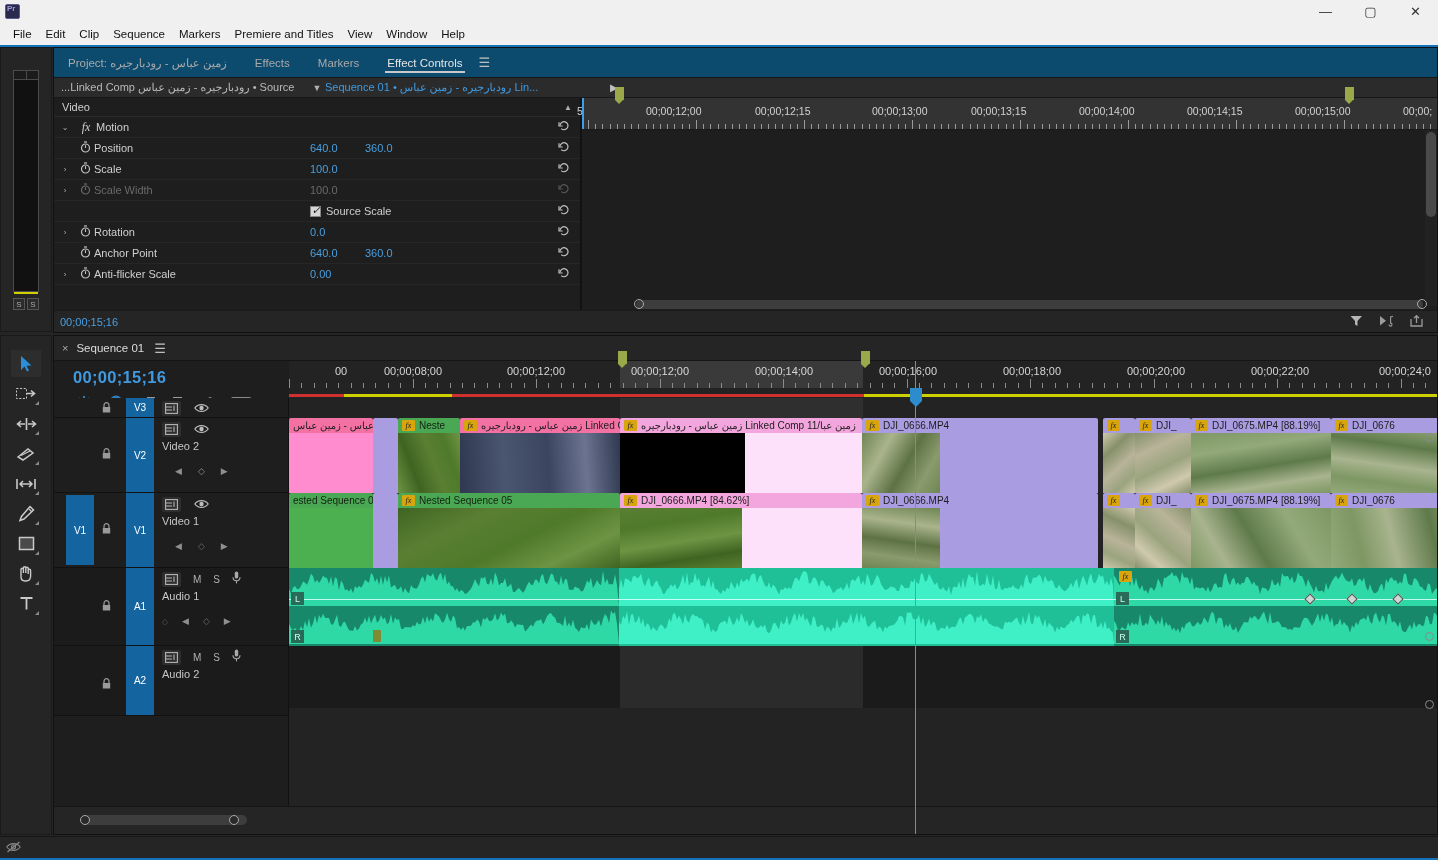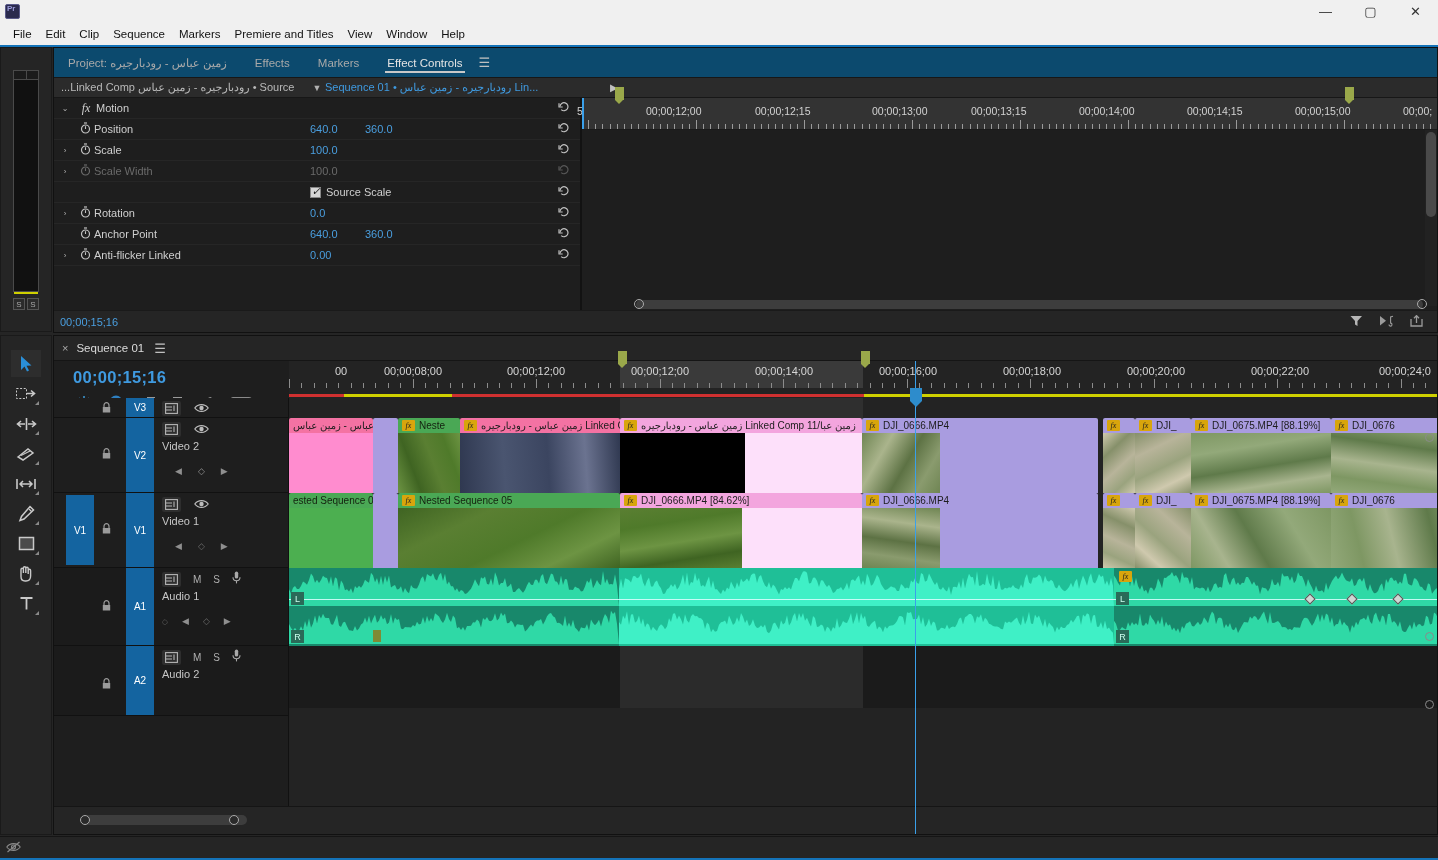--- a/index.html
+++ b/index.html
@@ -343,6 +343,10 @@
     </div>
 
     <div class="ec-left">
+      <div class="ec-rowhdr">
+        <span>Video</span>
+        <span class="up">▲</span>
+      </div>
 
       <div class="ec-row">
         <span class="disc">⌄</span>

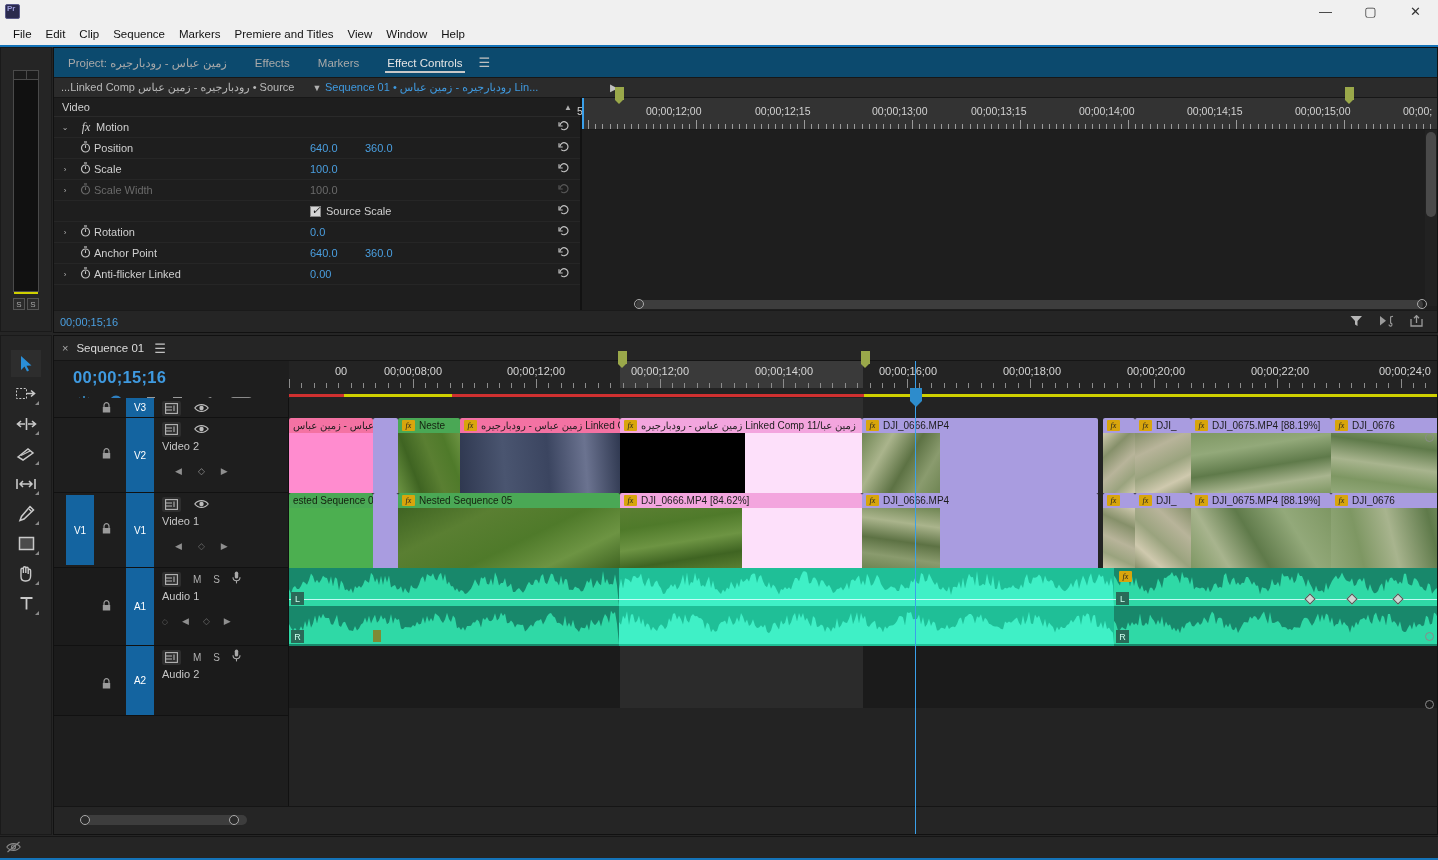--- a/index.html
+++ b/index.html
@@ -479,7 +479,7 @@
               <path d="M4 1 H7" stroke="#c2c2c2" stroke-width="1.2"></path>
             </svg>
         </span>
-        <span class="lbl">Anti-flicker Linked</span>
+        <span class="lbl">Anti-flicker Scale</span>
         <span class="v1">0.00</span>
         <span class="reset">
           <svg width="12" height="12" viewBox="0 0 12 12">

